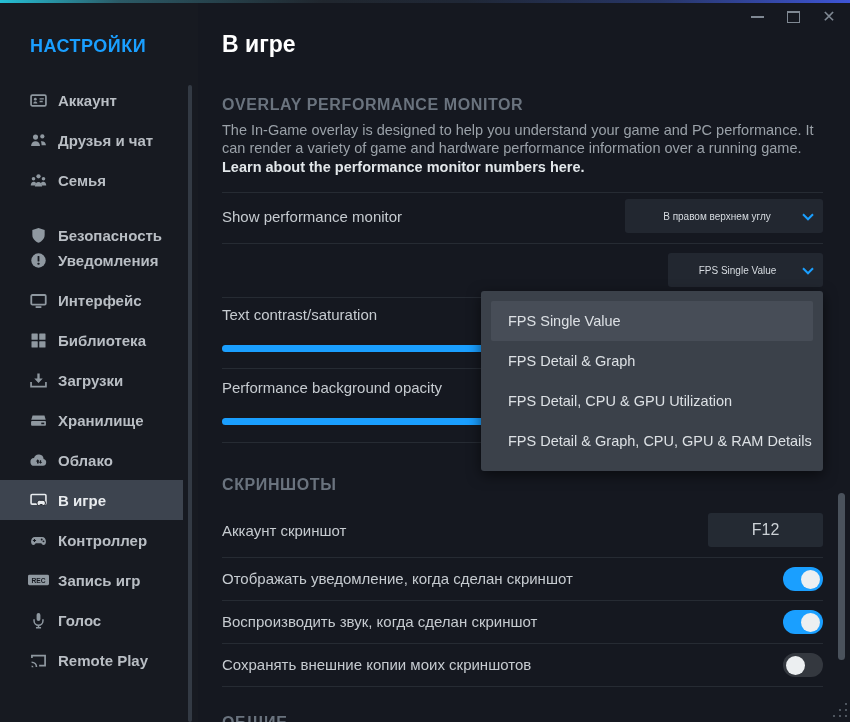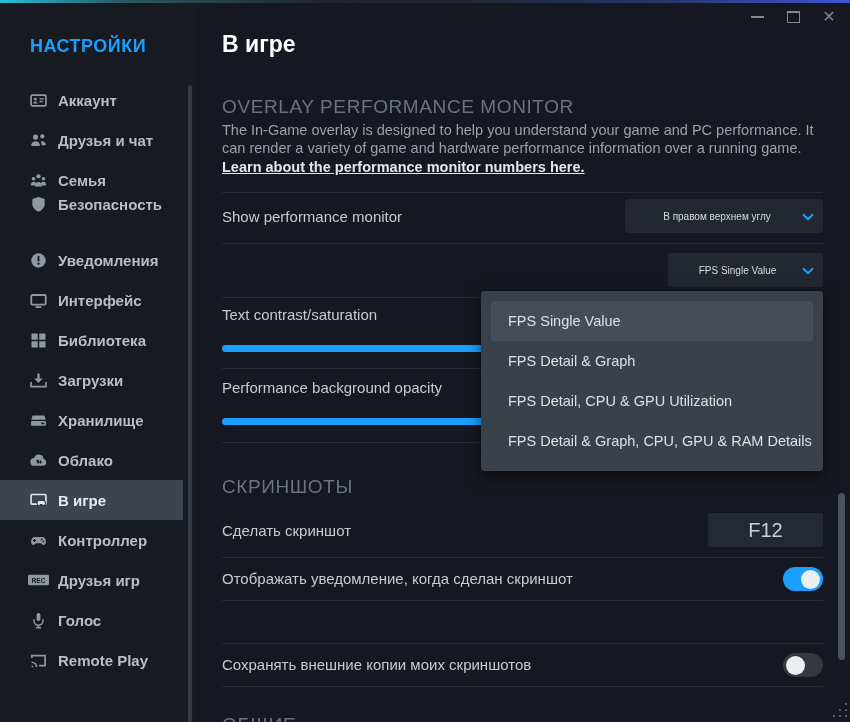--- a/index.html
+++ b/index.html
@@ -36,7 +36,7 @@
 
   
   .page-title{position:absolute;left:222px;top:31px;font-size:23px;font-weight:bold;color:#ffffff;}
-  .section-header{position:absolute;left:222px;font-size:19px;font-weight:normal;letter-spacing:.6px;color:#6a737e;}
+  .section-header{position:absolute;left:222px;font-size:16px;font-weight:bold;letter-spacing:.6px;color:#6a737e;}
   .hdr-overlay{top:96px;}
   .hdr-screenshots{top:476px;}
   .hdr-partial{top:714px;}

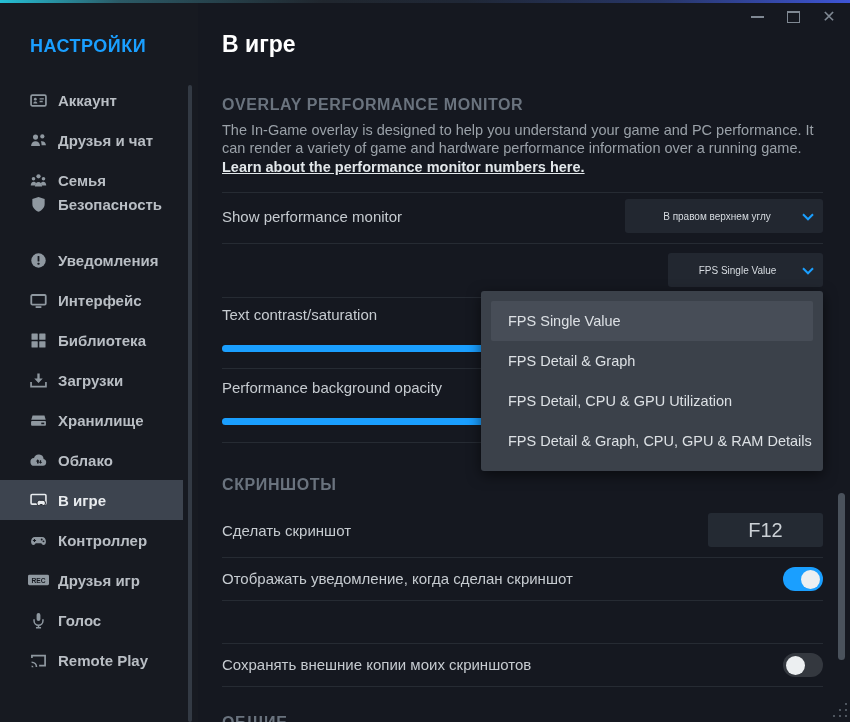--- a/index.html
+++ b/index.html
@@ -41,7 +41,7 @@
   .hdr-screenshots{top:476px;}
   .hdr-partial{top:714px;}
   .description{position:absolute;left:222px;top:121px;width:604px;font-size:14.5px;line-height:18.4px;color:#9aa1a8;}
-  .description a{color:#e2e7ea;text-decoration:underline;font-weight:bold;cursor:pointer;}
+  .description a{color:#e2e7ea;font-weight:bold;cursor:pointer;}
 
   .divider{position:absolute;left:222px;width:601px;height:1px;background:#262b33;}
 

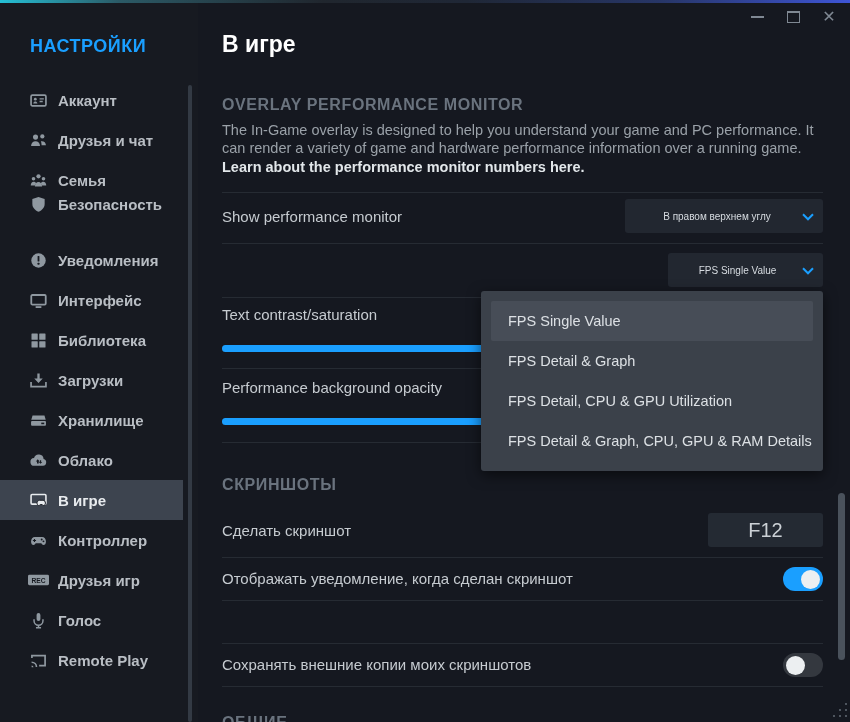--- a/index.html
+++ b/index.html
@@ -122,7 +122,7 @@
       <span class="nav-label">Семья</span>
     </div>
 
-    <div class="nav-item" style="top:184px">
+    <div class="nav-item" style="top:215px">
       <span class="icon">
         <svg width="17" height="17" viewBox="0 0 16 16" fill="currentColor">
             <path d="M8 1l5.8 1.9v4.3c0 3.6-2.4 6-5.8 7.6-3.4-1.6-5.8-4-5.8-7.6V2.9z"></path>

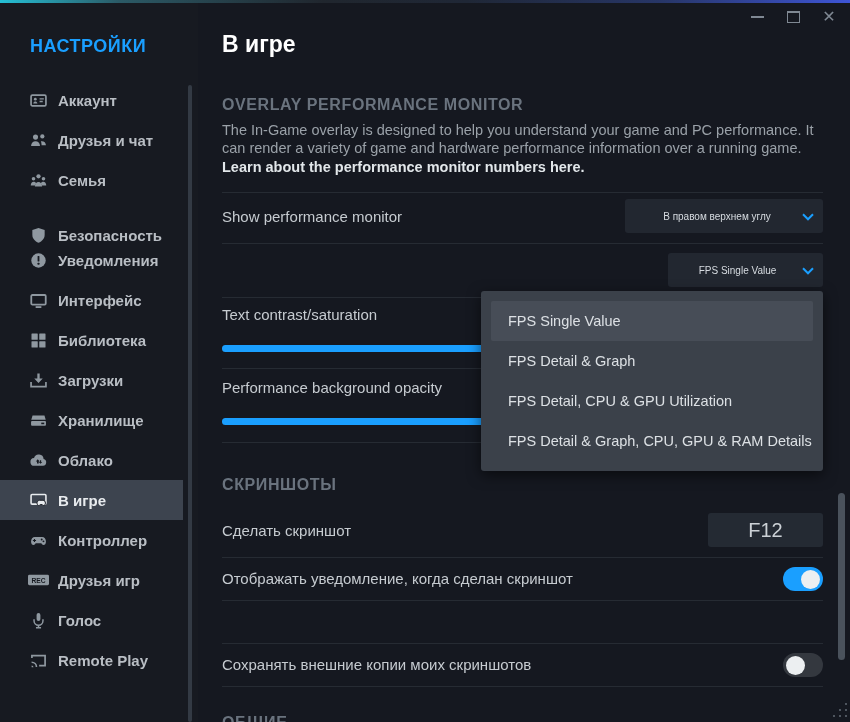--- a/index.html
+++ b/index.html
@@ -309,7 +309,7 @@
 
   <div class="section-header hdr-screenshots">СКРИНШОТЫ</div>
 
-  <div class="row-label" style="top:513px;height:34px">Сделать скриншот</div>
+  <div class="row-label" style="top:513px;height:34px">Аккаунт скриншот</div>
   <div class="key-btn">F12</div>
 
   <div class="divider" style="top:557px"></div>

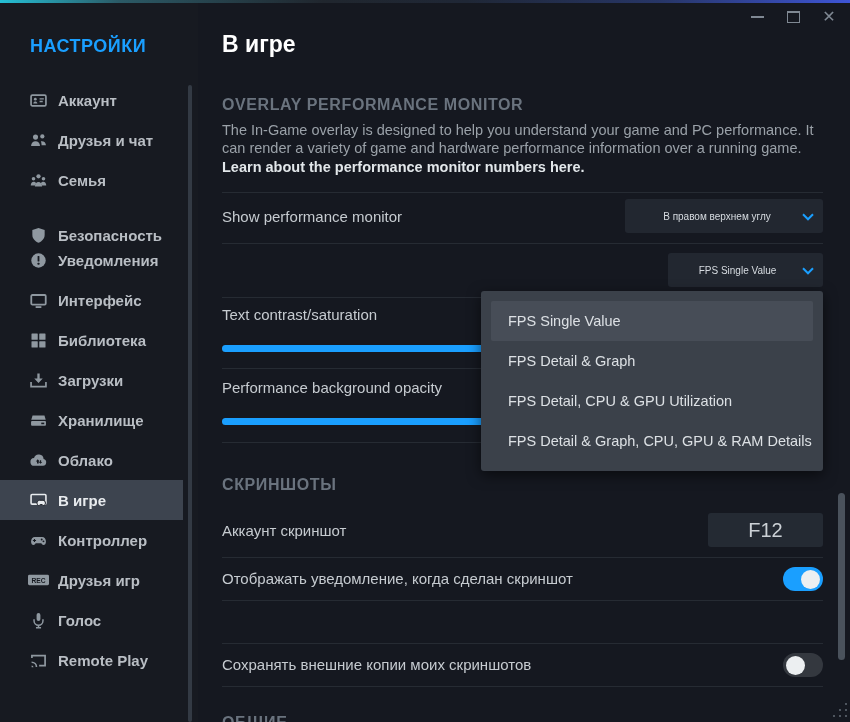--- a/index.html
+++ b/index.html
@@ -52,7 +52,7 @@
   .drop-btn .chev{position:absolute;right:9px;top:13px;}
 
   .key-btn{position:absolute;left:708px;top:513px;width:115px;height:34px;background:#242a33;border-radius:3px;
-    display:flex;align-items:center;justify-content:center;color:#ccd1d6;font-size:20px;cursor:pointer;}
+    display:flex;align-items:center;justify-content:center;color:#ccd1d6;font-size:16px;cursor:pointer;}
 
   .slider{position:absolute;left:222px;width:601px;height:7px;border-radius:4px;background:#2c3139;cursor:pointer;}
   .slider .fill{height:7px;border-radius:4px;background:#1a9fff;}

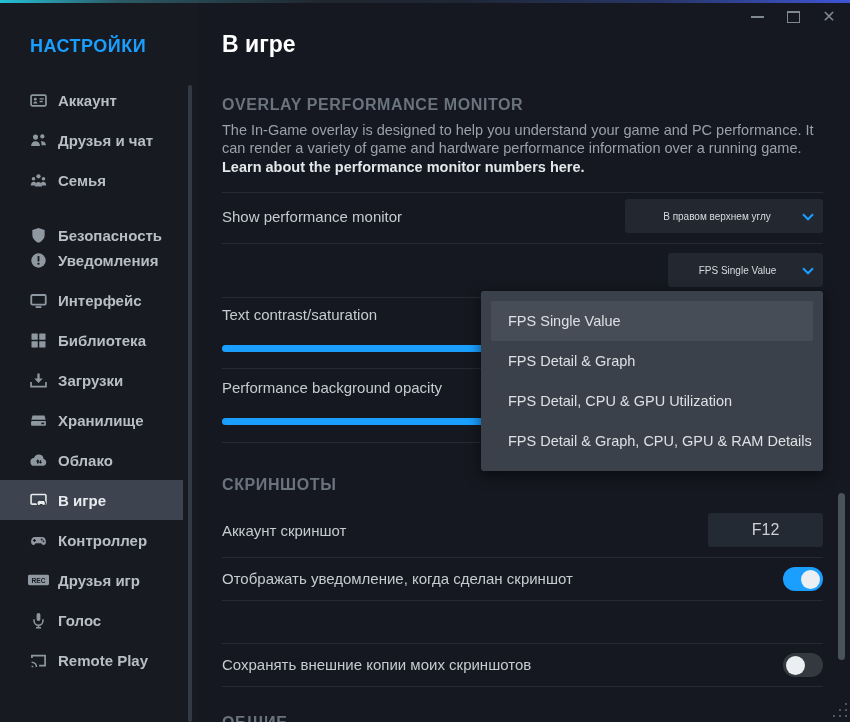--- a/index.html
+++ b/index.html
@@ -225,7 +225,7 @@
             <text x="11" y="11" text-anchor="middle" font-size="7" font-weight="bold" fill="#171a21">REC</text>
           </svg>
       </span>
-      <span class="nav-label">Друзья игр</span>
+      <span class="nav-label">Запись игр</span>
     </div>
 
     <div class="nav-item" style="top:600px">

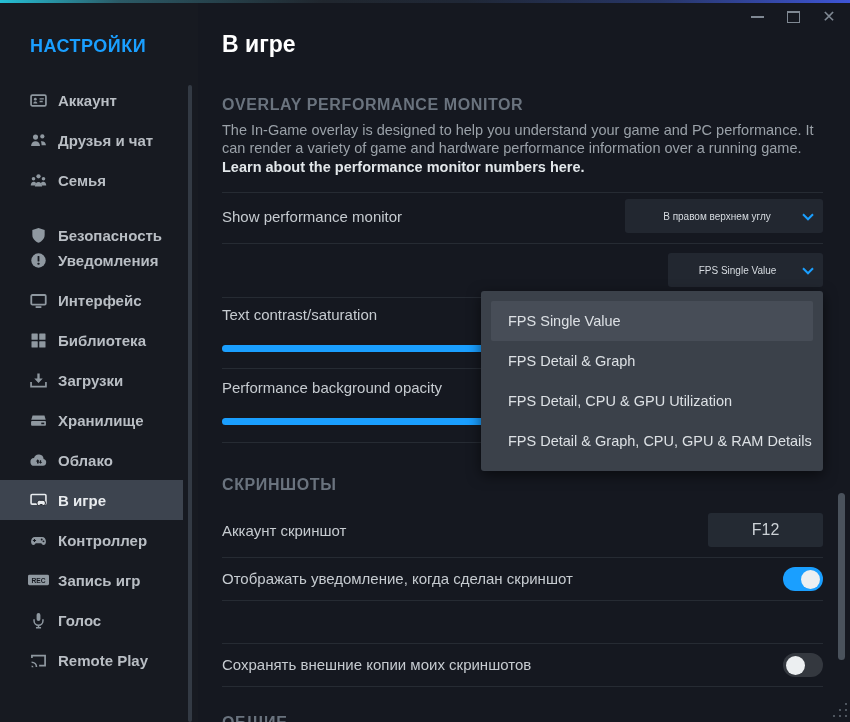--- a/index.html
+++ b/index.html
@@ -322,6 +322,12 @@
   </div>
   <div class="divider" style="top:600px"></div>
 
+  <div class="toggle-row" style="top:600px">
+    <div class="row-label" style="left:0;top:0;height:43px">Воспроизводить звук, когда сделан скриншот</div>
+    <div class="toggle on">
+        <div class="knob"></div>
+      </div>
+  </div>
   <div class="divider" style="top:643px"></div>
 
   <div class="toggle-row" style="top:643px">

